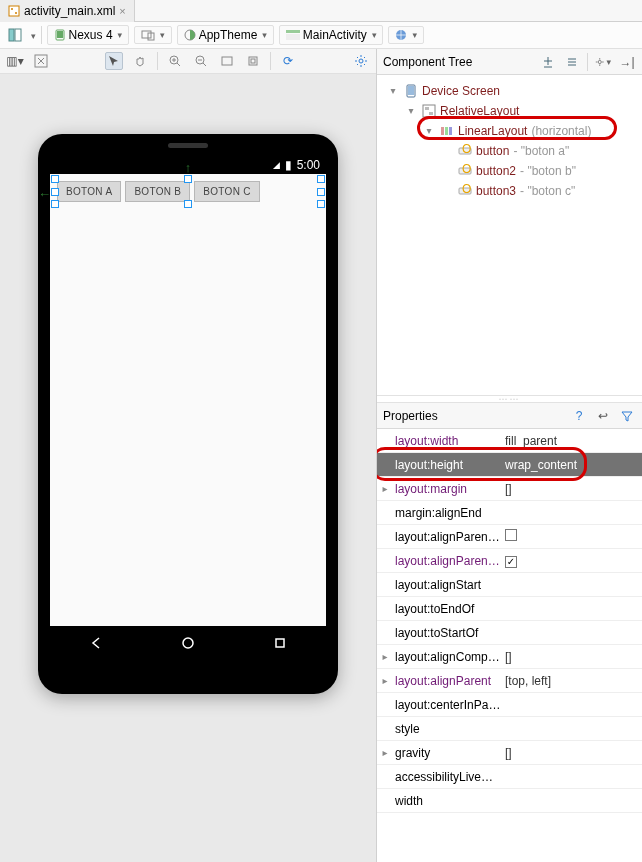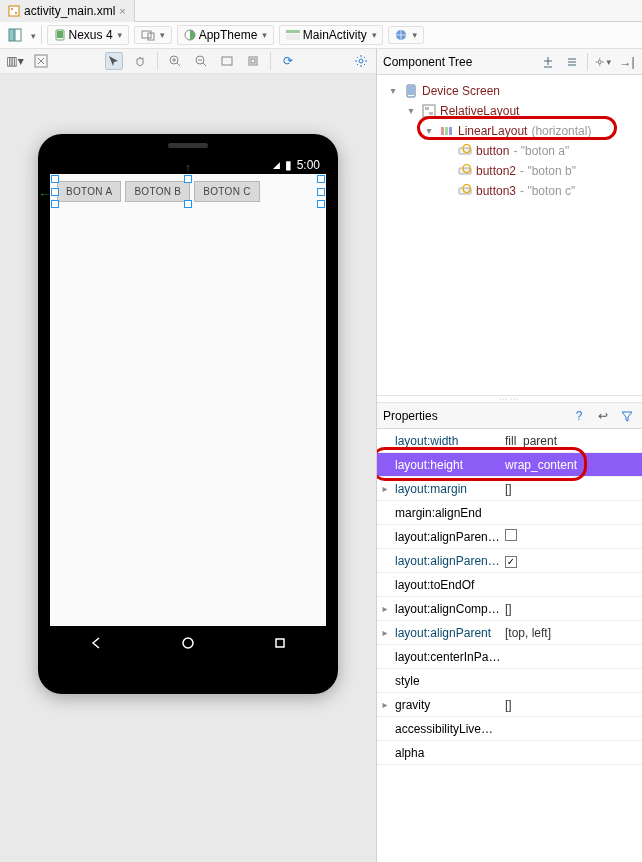--- a/index.html
+++ b/index.html
@@ -65,7 +65,7 @@
   .prow .expander { width:16px; text-align:center; color:#888; font-size:10px; }
   .prow .pname { flex: 0 0 108px; padding-left:2px; white-space:nowrap; overflow:hidden; text-overflow:ellipsis; }
   .prow .pval { flex:1; padding-left:4px; color:#333; white-space:nowrap; overflow:hidden;}
-  .prow.blue .pname { color:#0c4a6e; font-weight:500; }
+  .prow.blue .pname { color:#701a75; font-weight:500; }
   .prow.selected { background:#8b5cf6; color:#fff; }
   .prow.selected .pname, .prow.selected .pval { color:#fff; }
   .checkbox { width:12px; height:12px; border:1px solid #777; display:inline-flex; align-items:center; justify-content:center; font-size:10px; line-height:10px; }

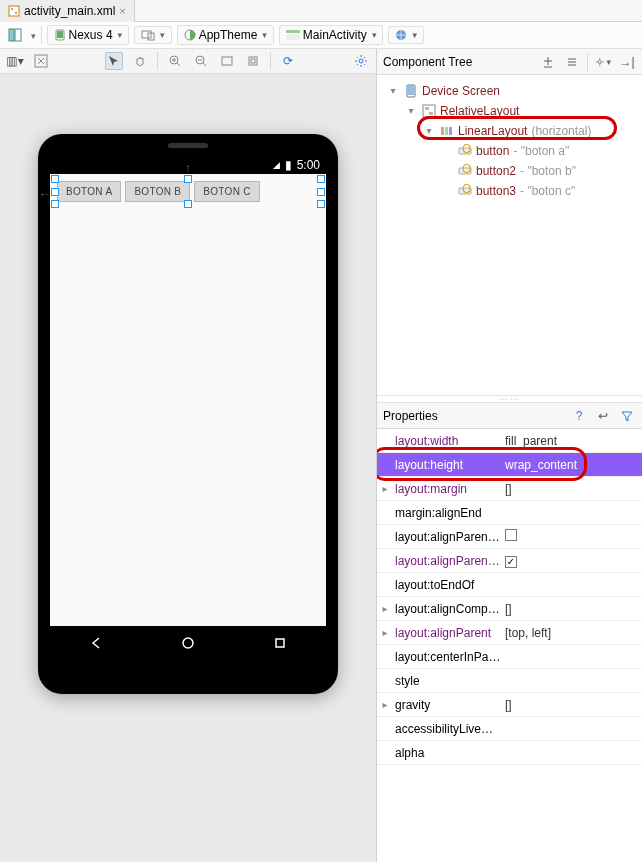--- a/index.html
+++ b/index.html
@@ -66,7 +66,7 @@
   .prow .pname { flex: 0 0 108px; padding-left:2px; white-space:nowrap; overflow:hidden; text-overflow:ellipsis; }
   .prow .pval { flex:1; padding-left:4px; color:#333; white-space:nowrap; overflow:hidden;}
   .prow.blue .pname { color:#701a75; font-weight:500; }
-  .prow.selected { background:#8b5cf6; color:#fff; }
+  .prow.selected { background:#737373; color:#fff; }
   .prow.selected .pname, .prow.selected .pval { color:#fff; }
   .checkbox { width:12px; height:12px; border:1px solid #777; display:inline-flex; align-items:center; justify-content:center; font-size:10px; line-height:10px; }
   .checkbox.checked::after { content:"✓"; color:#000; }

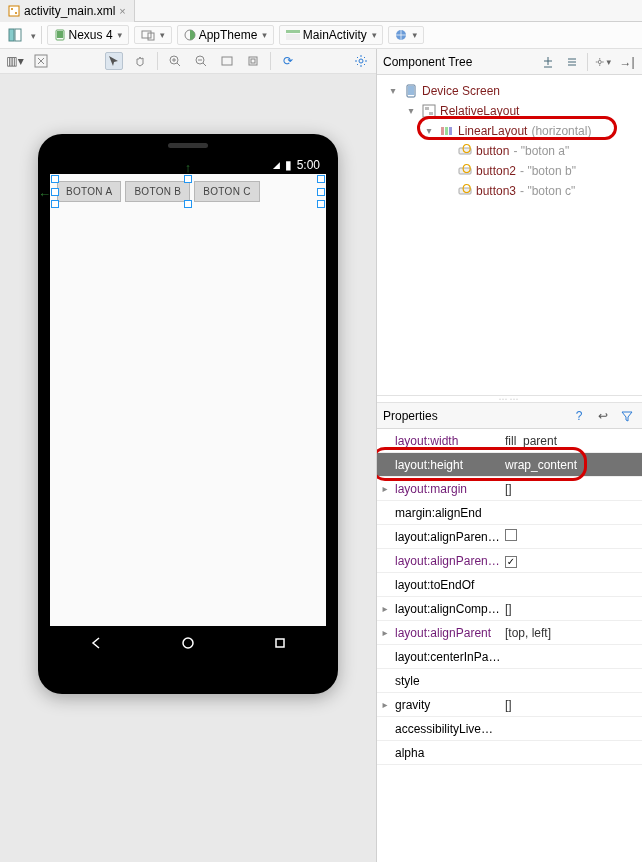--- a/index.html
+++ b/index.html
@@ -398,6 +398,11 @@
             </div>
             <div class="prow">
               <span class="expander"></span>
+              <span class="pname">layout:alignStart</span>
+              <span class="pval"><span></span></span>
+            </div>
+            <div class="prow">
+              <span class="expander"></span>
               <span class="pname">layout:toEndOf</span>
               <span class="pval"><span></span></span>
             </div>

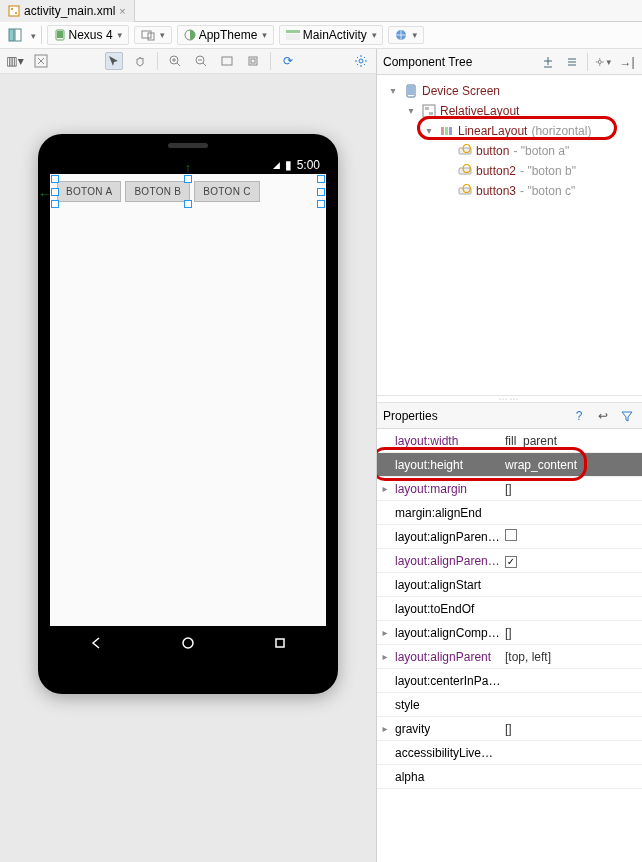--- a/index.html
+++ b/index.html
@@ -407,6 +407,11 @@
               <span class="pval"><span></span></span>
             </div>
             <div class="prow">
+              <span class="expander"></span>
+              <span class="pname">layout:toStartOf</span>
+              <span class="pval"><span></span></span>
+            </div>
+            <div class="prow">
               <span class="expander">▸</span>
               <span class="pname">layout:alignComponent</span>
               <span class="pval"><span>[]</span></span>

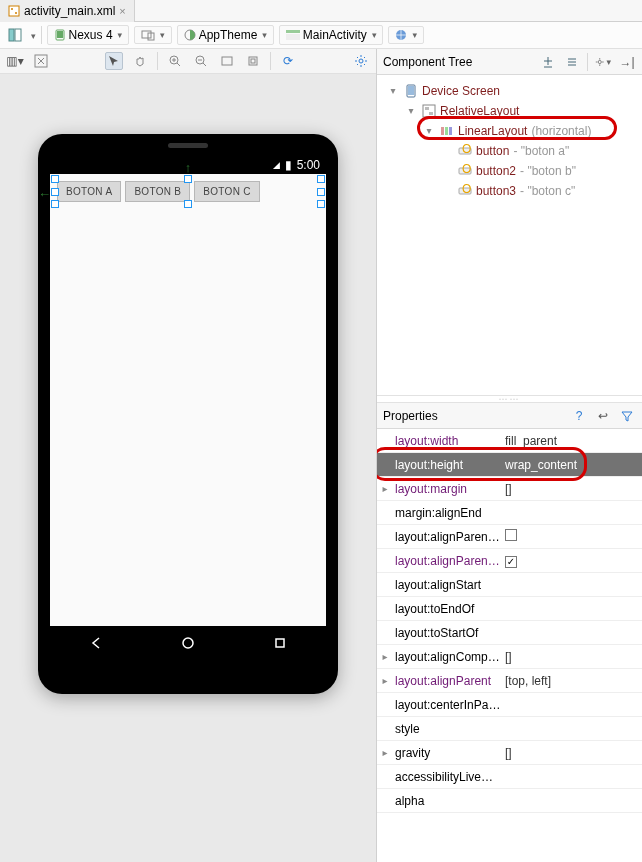--- a/index.html
+++ b/index.html
@@ -443,7 +443,7 @@
             </div>
             <div class="prow">
               <span class="expander"></span>
-              <span class="pname">alpha</span>
+              <span class="pname">width</span>
               <span class="pval"><span></span></span>
             </div>
           </div>

